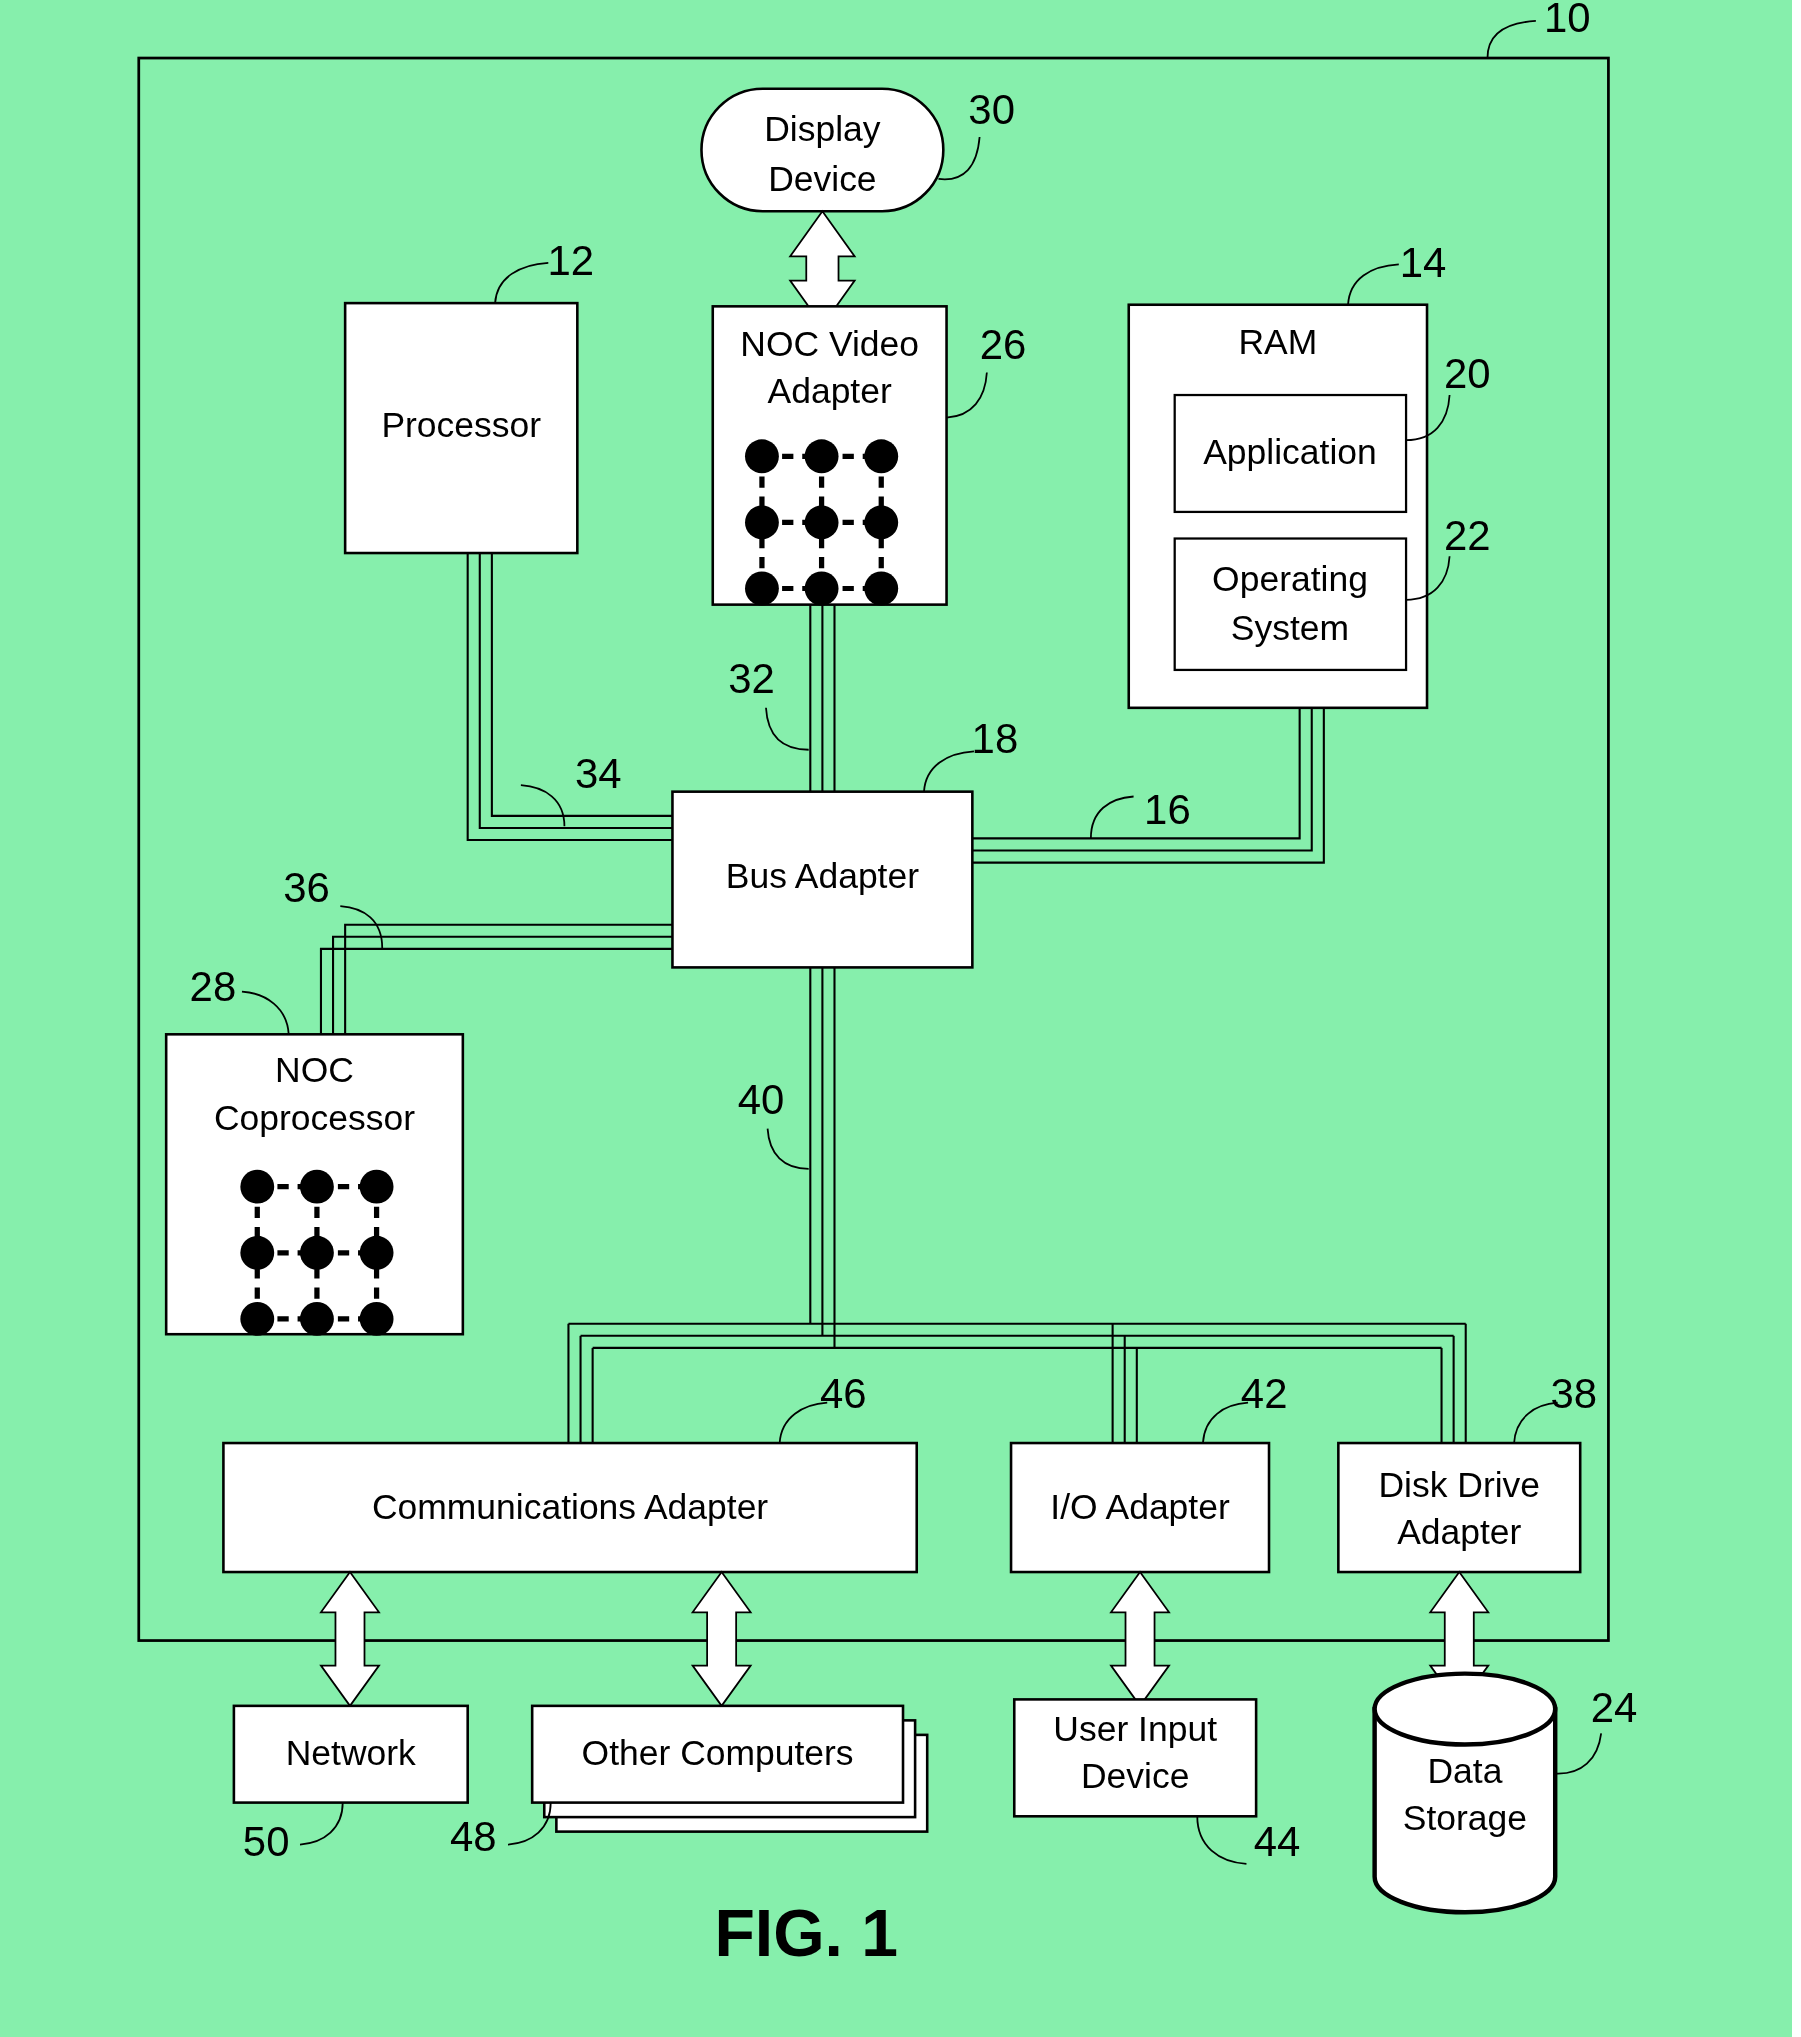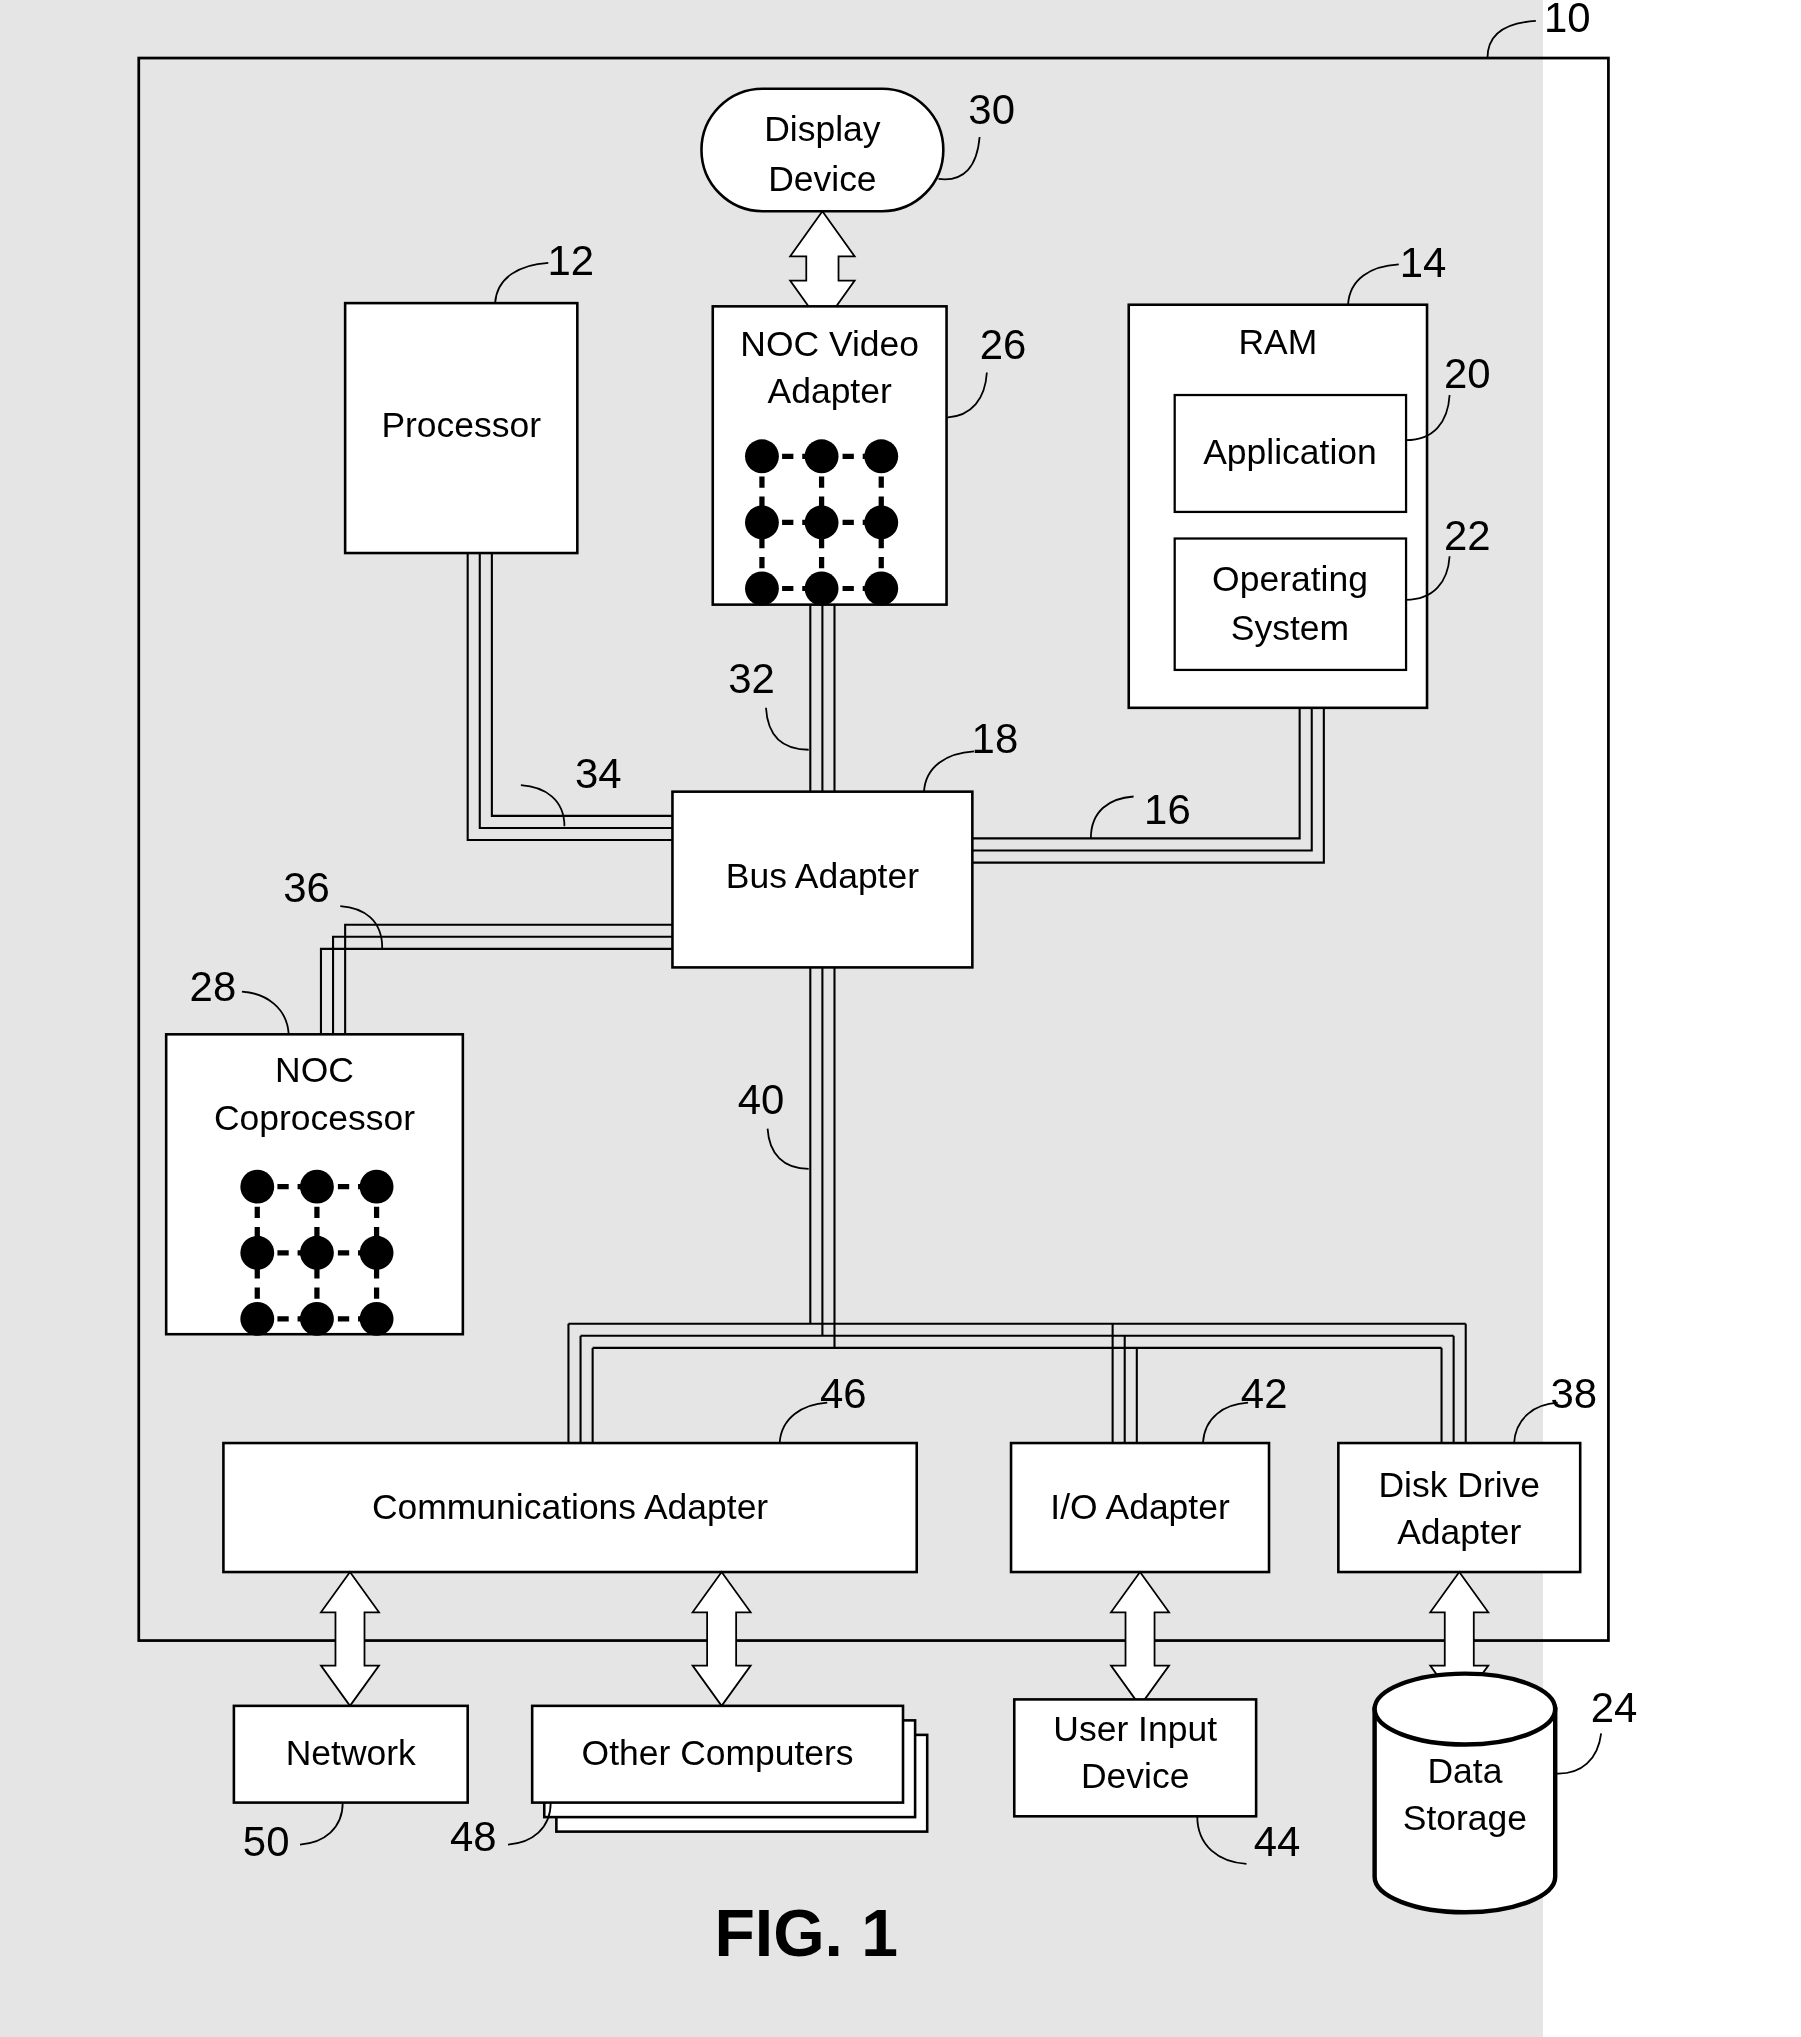--- a/index.html
+++ b/index.html
@@ -9,9 +9,9 @@
   }
   #figure-root {
     position: relative;
-    width: 1543px;
+    width: 1792px;
     height: 2038px;
-    background: #e5e5e5;
+    background: #86efac;
     font-family: "Liberation Sans", sans-serif;
   }
   svg { display: block; }

